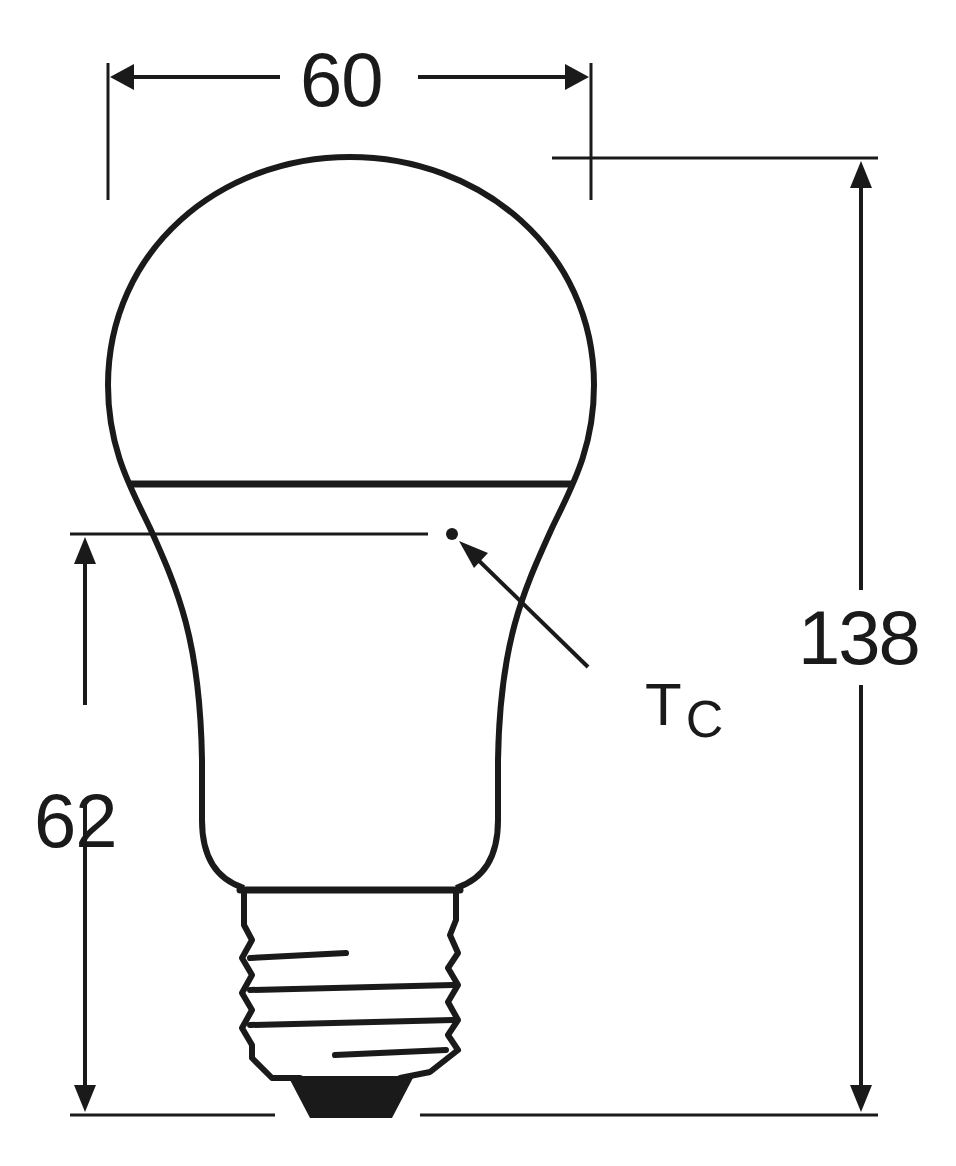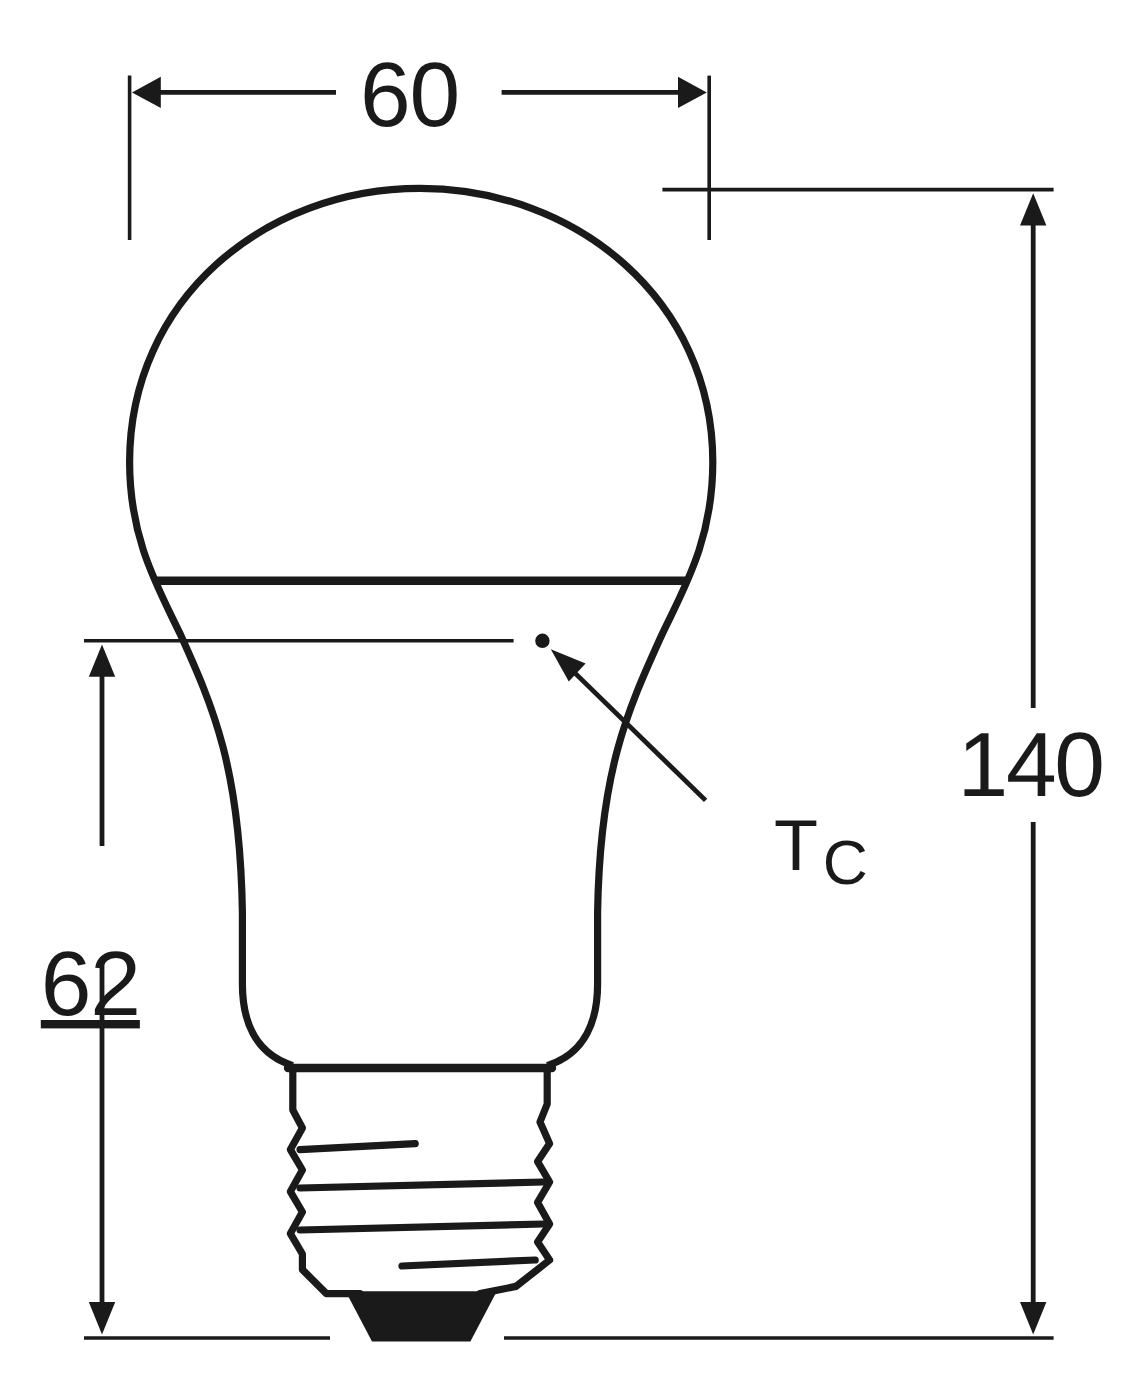--- a/index.html
+++ b/index.html
@@ -104,7 +104,7 @@
   </svg>
 
   <div class="dim-label lbl-60">60</div>
-  <div class="dim-label lbl-113">140</div>
+  <div class="dim-label lbl-113">138</div>
   <div class="dim-label lbl-62">62</div>
   <div class="dim-label lbl-tc"><span>T</span><span class="sub">C</span></div>
 </div>

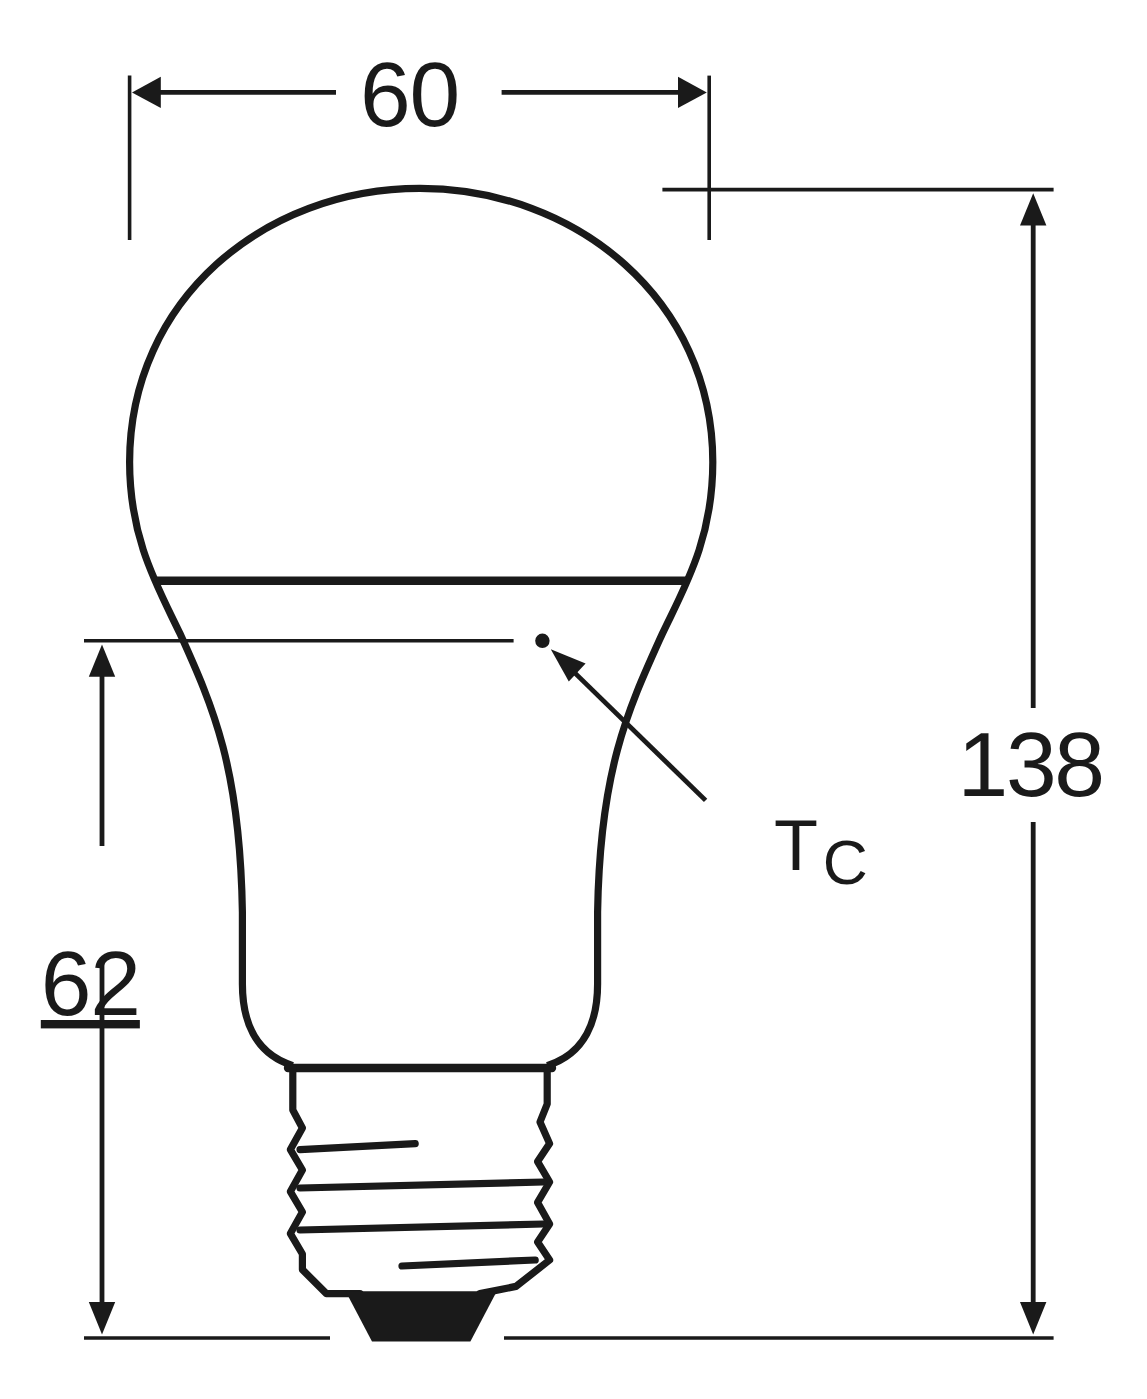--- a/index.html
+++ b/index.html
@@ -15,7 +15,7 @@
     }
     .lbl-60 { left: 300px; top: 42px; font-size: 76px; letter-spacing: -1px; }
     .lbl-113 { left: 798px; top: 600px; font-size: 76px; letter-spacing: -2px; }
-    .lbl-62 { left: 34px; top: 783px; font-size: 76px; letter-spacing: -1px; text-decoration: underline; }
+    .lbl-62 { left: 34px; top: 783px; font-size: 76px; letter-spacing: -1px; }
     .lbl-tc { left: 598px; top: 675px; font-size: 60px; margin-left: 47px; }
     .lbl-tc .sub { font-size: 52px; position: relative; top: 12px; margin-left: 4px; }
   </style>

